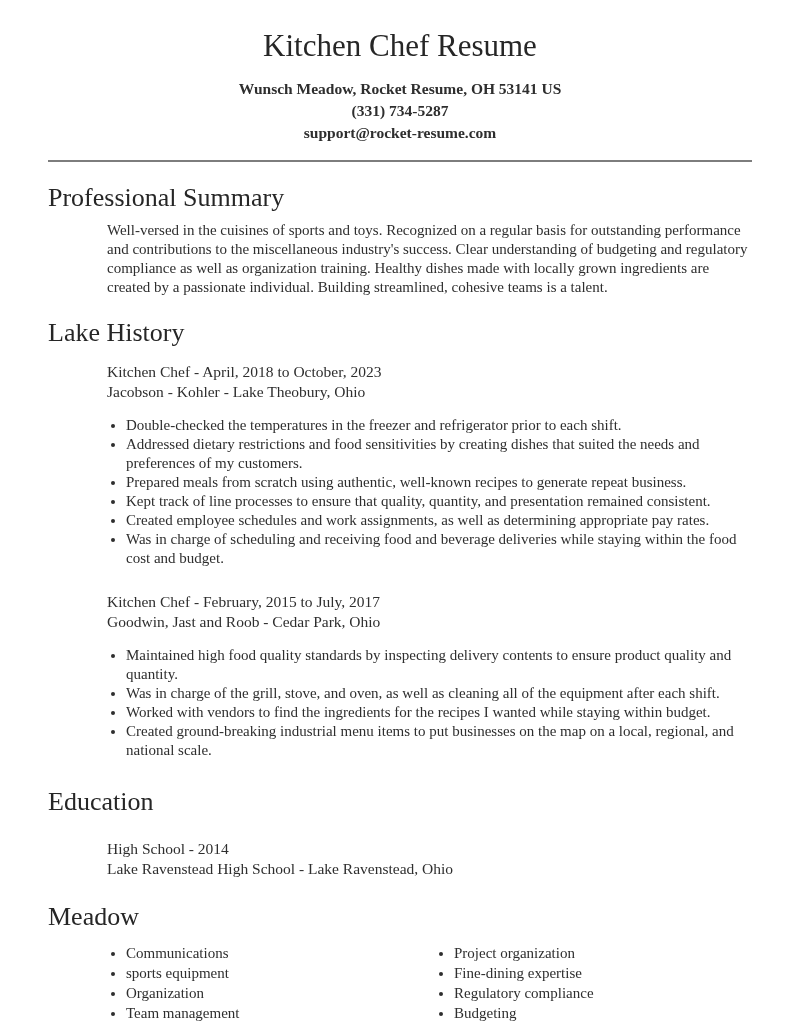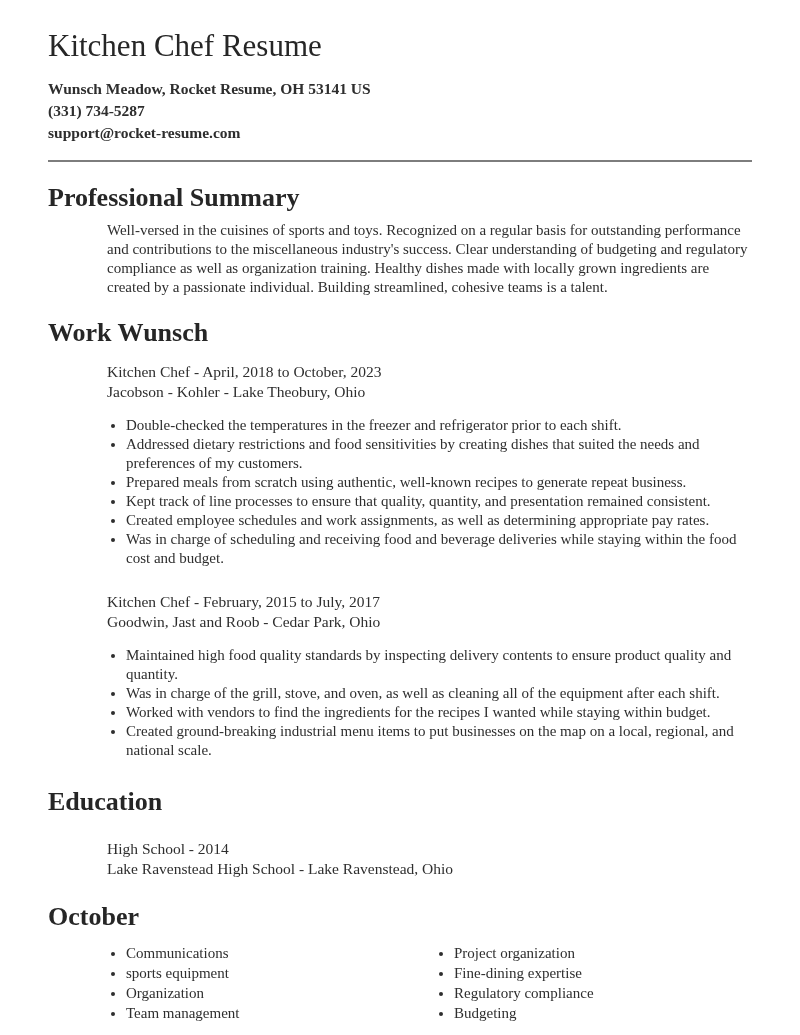--- a/index.html
+++ b/index.html
@@ -20,7 +20,7 @@
   }
   
   .header {
-    text-align: left;
+    text-align: center;
   }
   .doc-title {
     font-size: 31px;

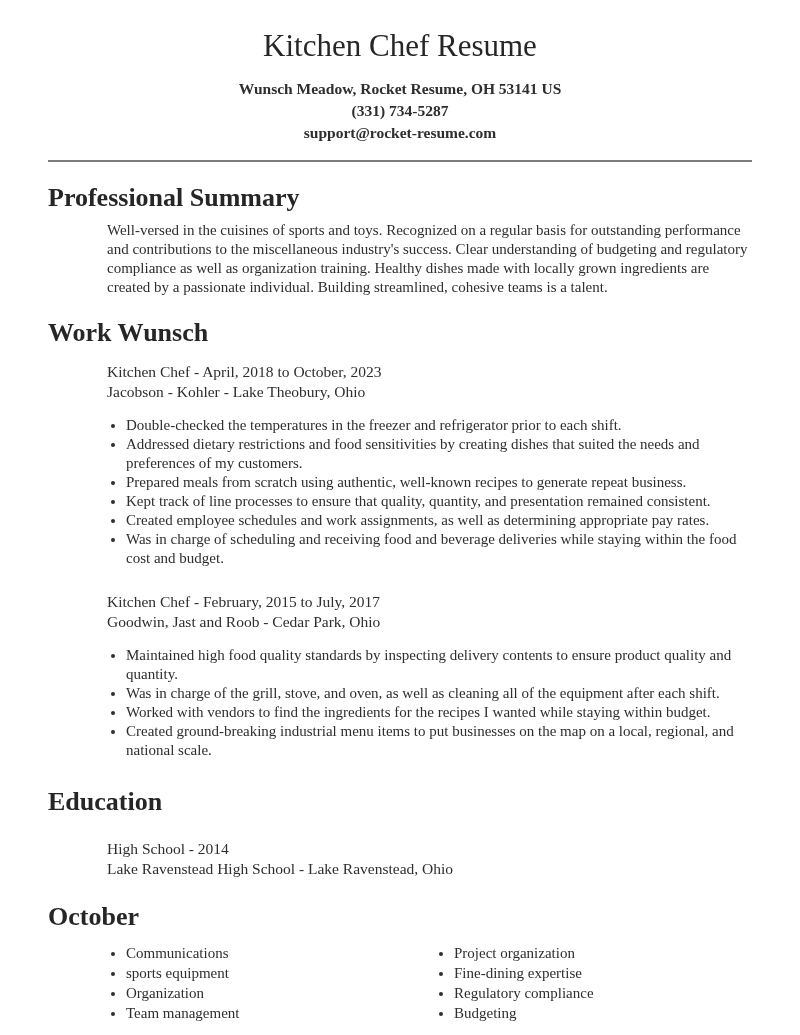--- a/index.html
+++ b/index.html
@@ -44,7 +44,7 @@
   
   .section-heading {
     font-size: 26px;
-    font-weight: 700;
+    font-weight: 400;
     color: #262626;
     margin: 20px 0 8px 0;
     line-height: 1.2;

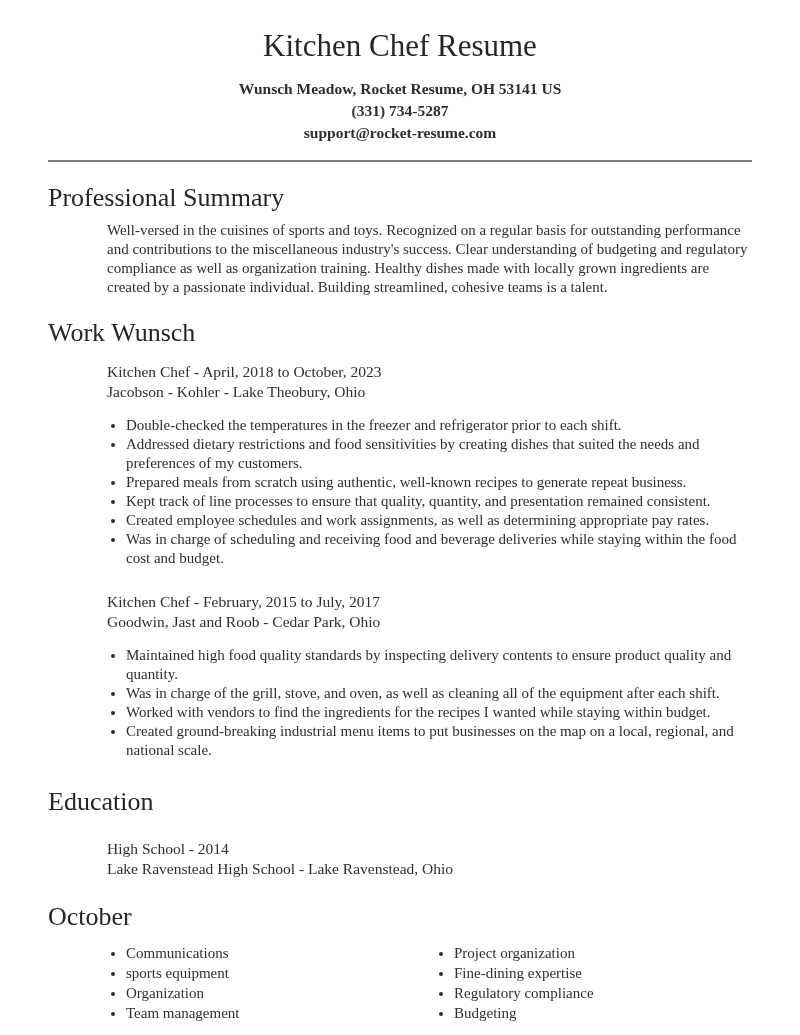--- a/index.html
+++ b/index.html
@@ -123,7 +123,7 @@
   <h2 class="section-heading">Professional Summary</h2>
   <p class="summary-text">Well-versed in the cuisines of sports and toys. Recognized on a regular basis for outstanding performance and contributions to the miscellaneous industry's success. Clear understanding of budgeting and regulatory compliance as well as organization training. Healthy dishes made with locally grown ingredients are created by a passionate individual. Building streamlined, cohesive teams is a talent.</p>
 
-  <h2 class="section-heading">Work Wunsch</h2>
+  <h2 class="section-heading">Lake History</h2>
 
   <div class="job">
     <p class="job-title">Kitchen Chef - April, 2018 to October, 2023</p>

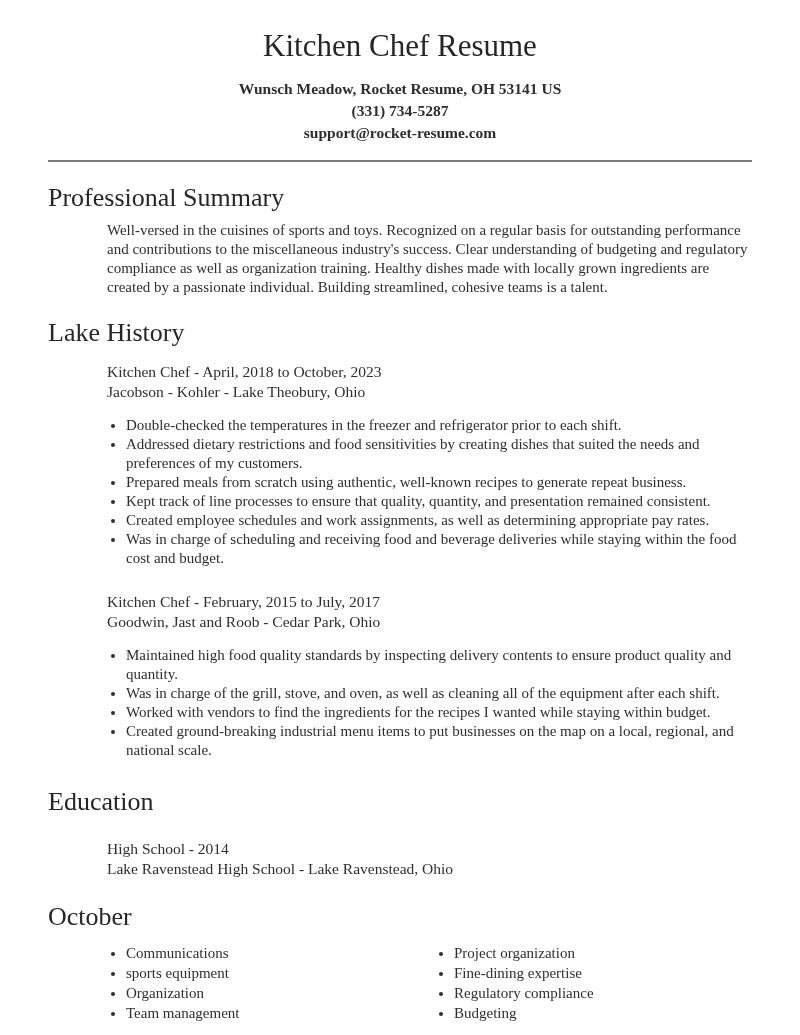--- a/index.html
+++ b/index.html
@@ -155,7 +155,7 @@
     <p class="edu-school">Lake Ravenstead High School - Lake Ravenstead, Ohio</p>
   </div>
 
-  <h2 class="section-heading" style="margin-top:22px;">October</h2>
+  <h2 class="section-heading" style="margin-top:22px;">Meadow</h2>
   <div class="skills-cols">
     <ul class="col-left">
       <li>Communications</li>

